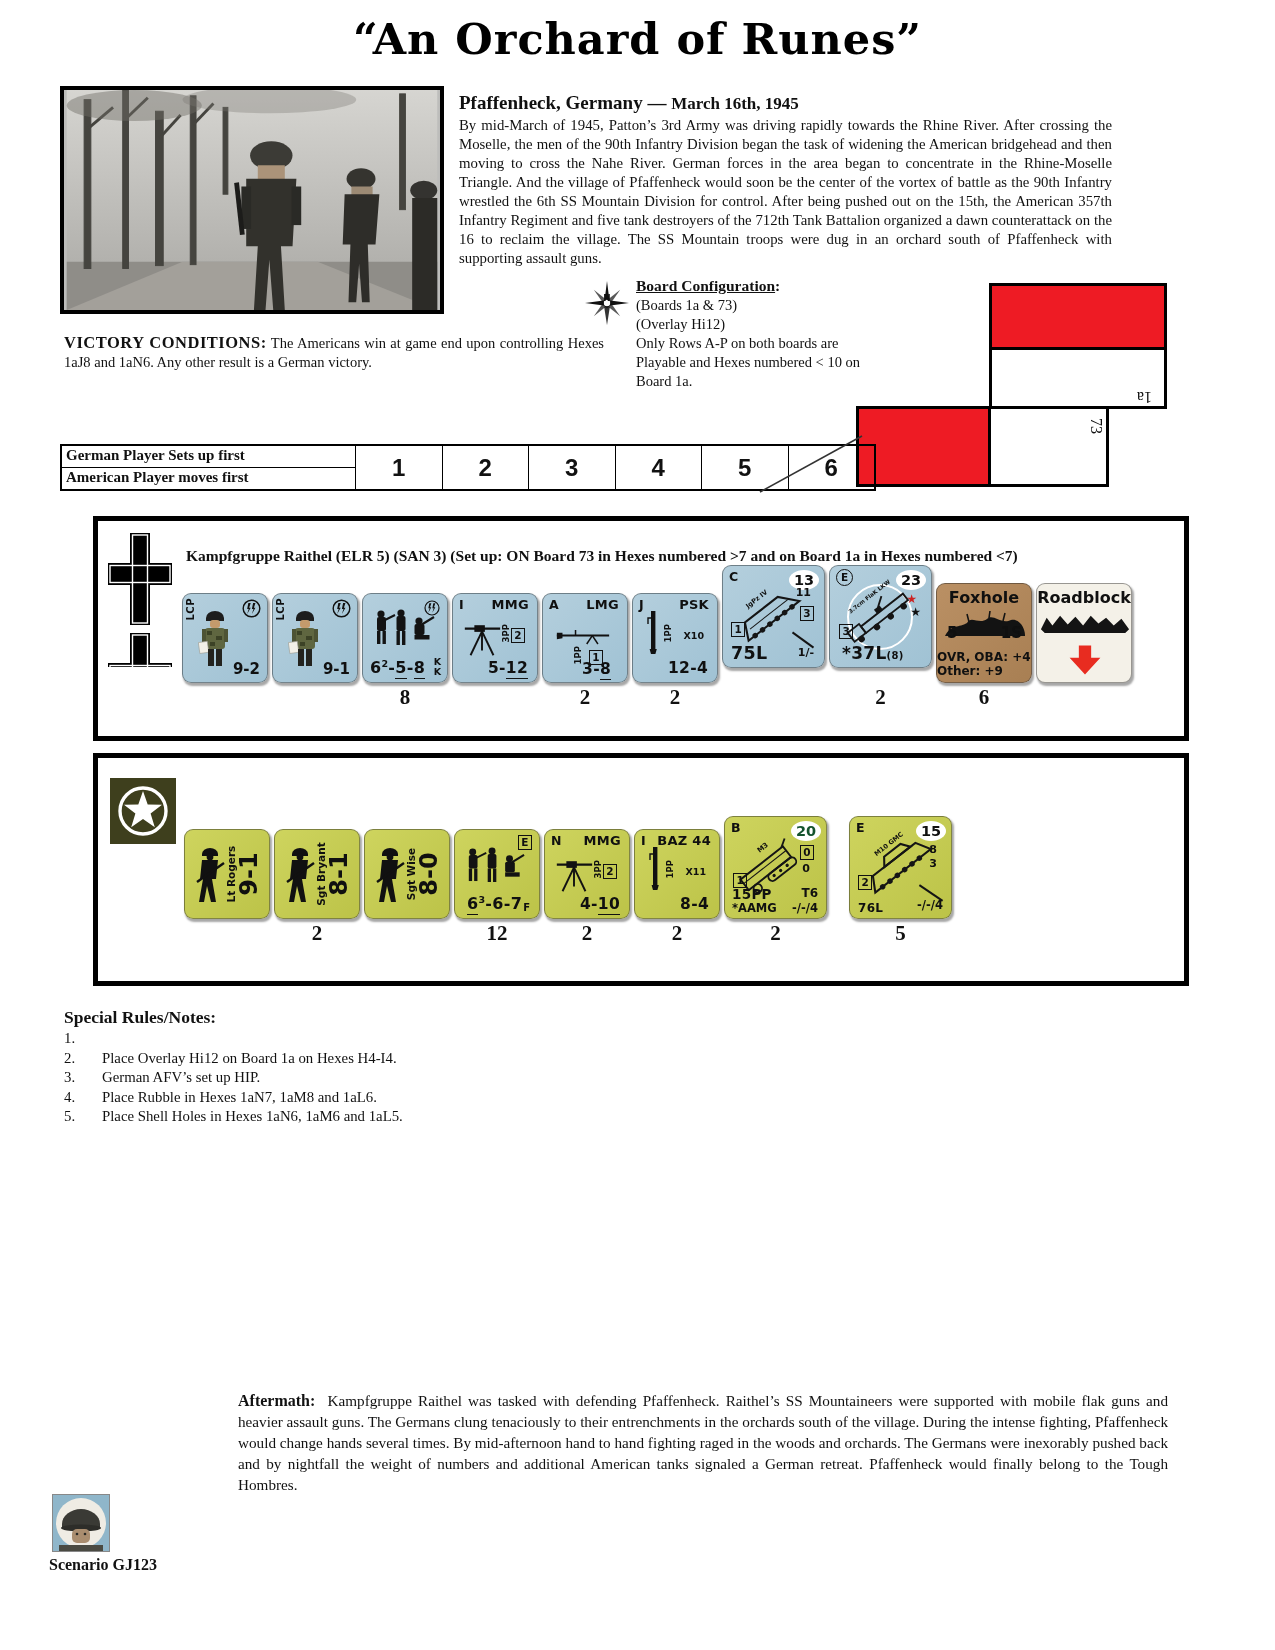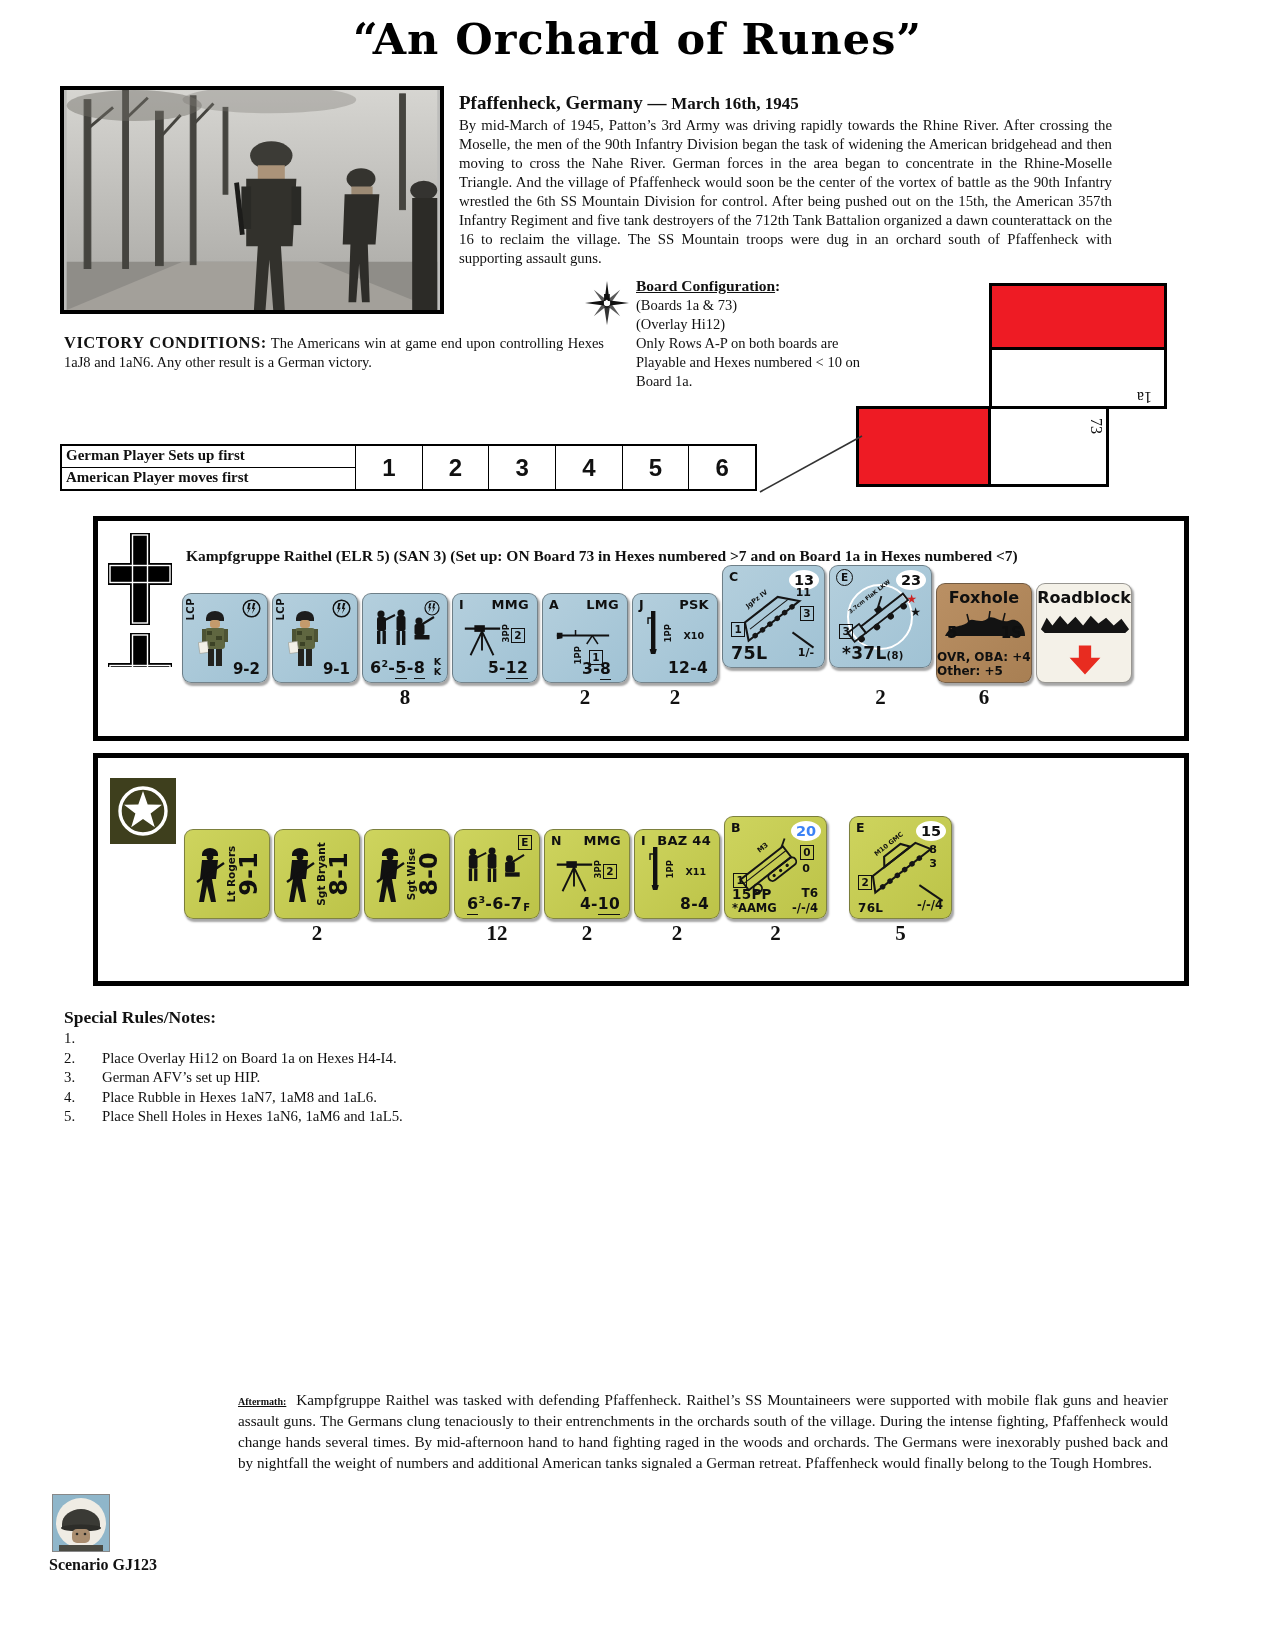--- a/index.html
+++ b/index.html
@@ -42,7 +42,7 @@
   .bd-1a span { position:absolute; right: 12px; bottom: 0px; transform: rotate(180deg); font-size: 16px; }
   .bd-73 span { position:absolute; right: 2px; top: 8px; transform: rotate(90deg); transform-origin: center; font-size: 16px; }
   
-  .tt { position: absolute; left: 60px; top: 444px; width: 697px; height: 47px; display: flex; border: 2px solid #000; }
+  .tt { position: absolute; left: 60px; top: 444px; width: 816px; height: 47px; display: flex; border: 2px solid #000; }
   .tt-labels { width: 294px; border-right: 1.5px solid #000; display: flex; flex-direction: column; }
   .tt-labels div { flex: 1; font-weight: bold; font-size: 15px; padding: 1px 4px; white-space: nowrap; }
   .tt-labels div:first-child { border-bottom: 1.5px solid #000; }

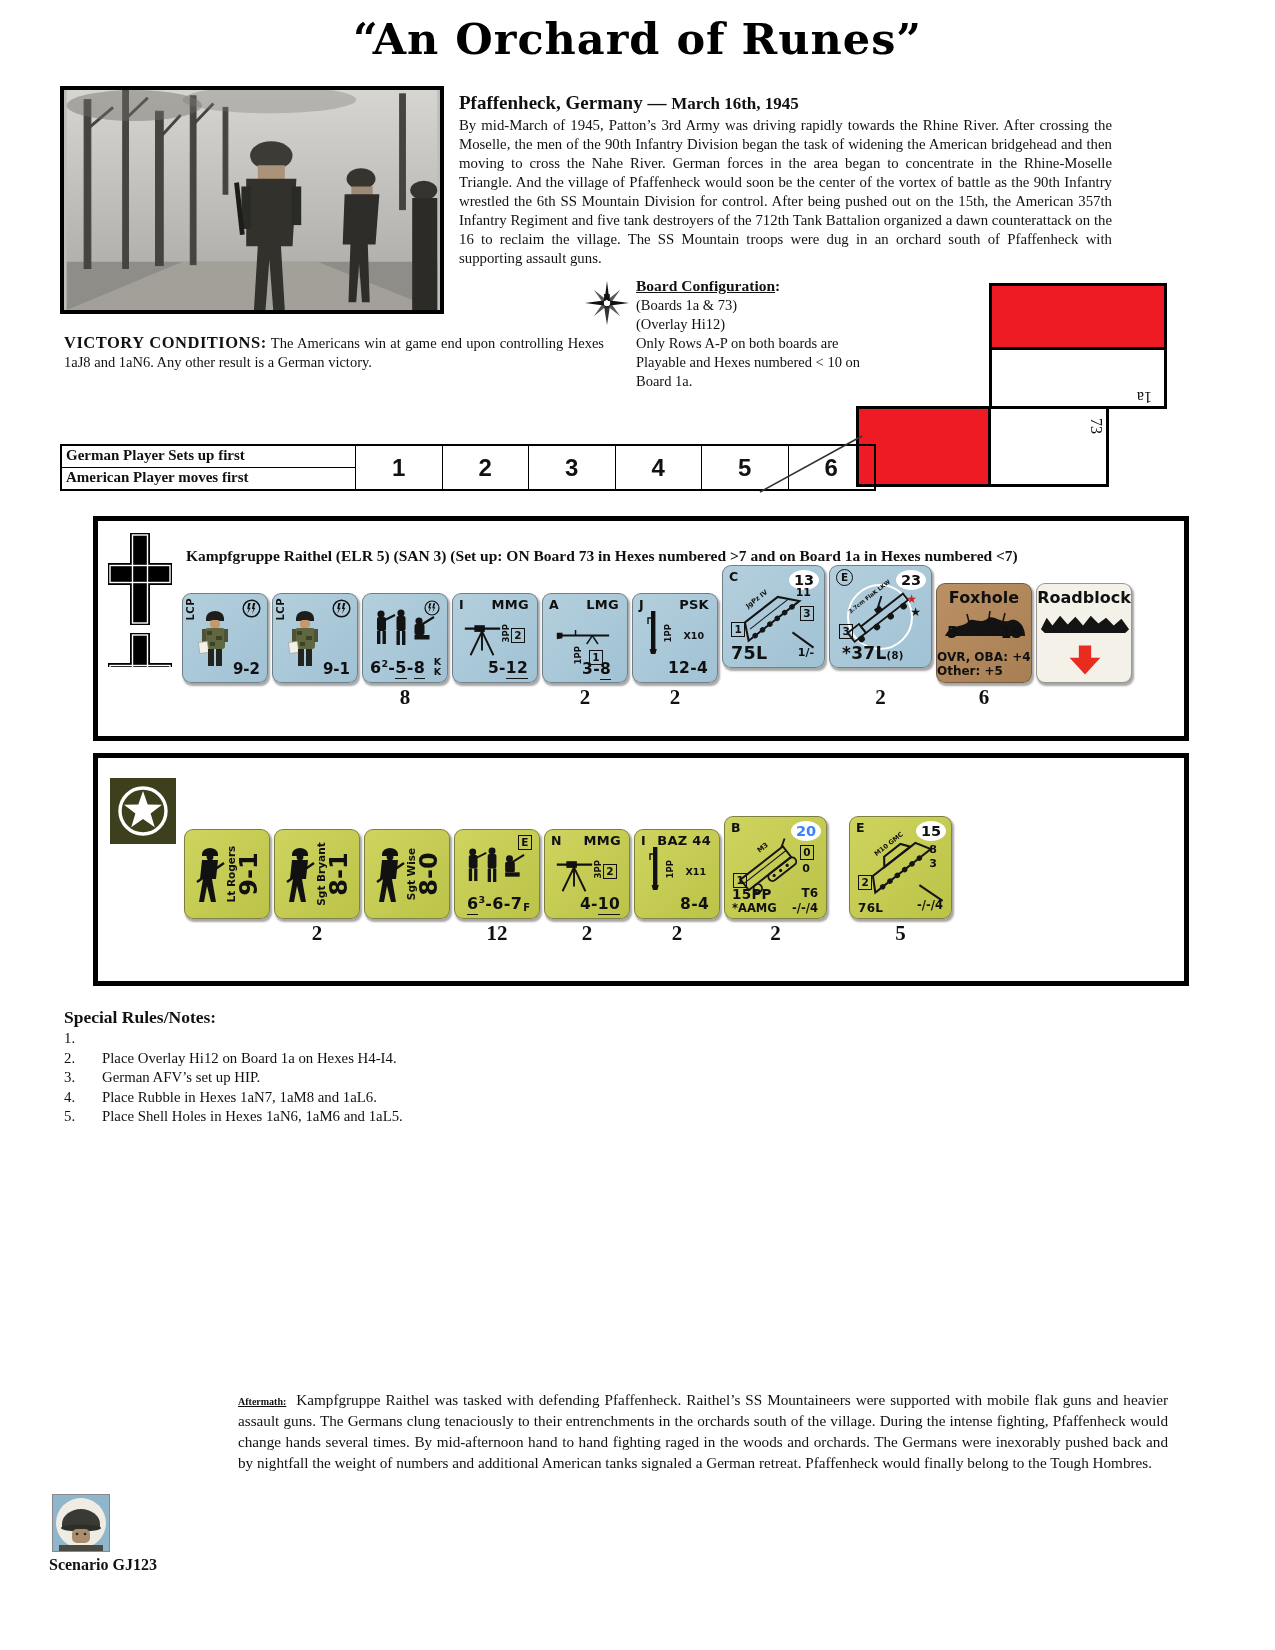--- a/index.html
+++ b/index.html
@@ -497,7 +497,7 @@
           <span class="fx-num" style="left:10px">5</span>
           <span class="fx-num" style="right:9px">1S</span>
           <div class="fx-line" style="bottom:18px">OVR, OBA:  +4</div>
-          <div class="fx-line" style="bottom:4px">Other:  +5</div>
+          <div class="fx-line" style="bottom:4px">Other:  +9</div>
         </div>
         <div class="count">6</div>
       </div>

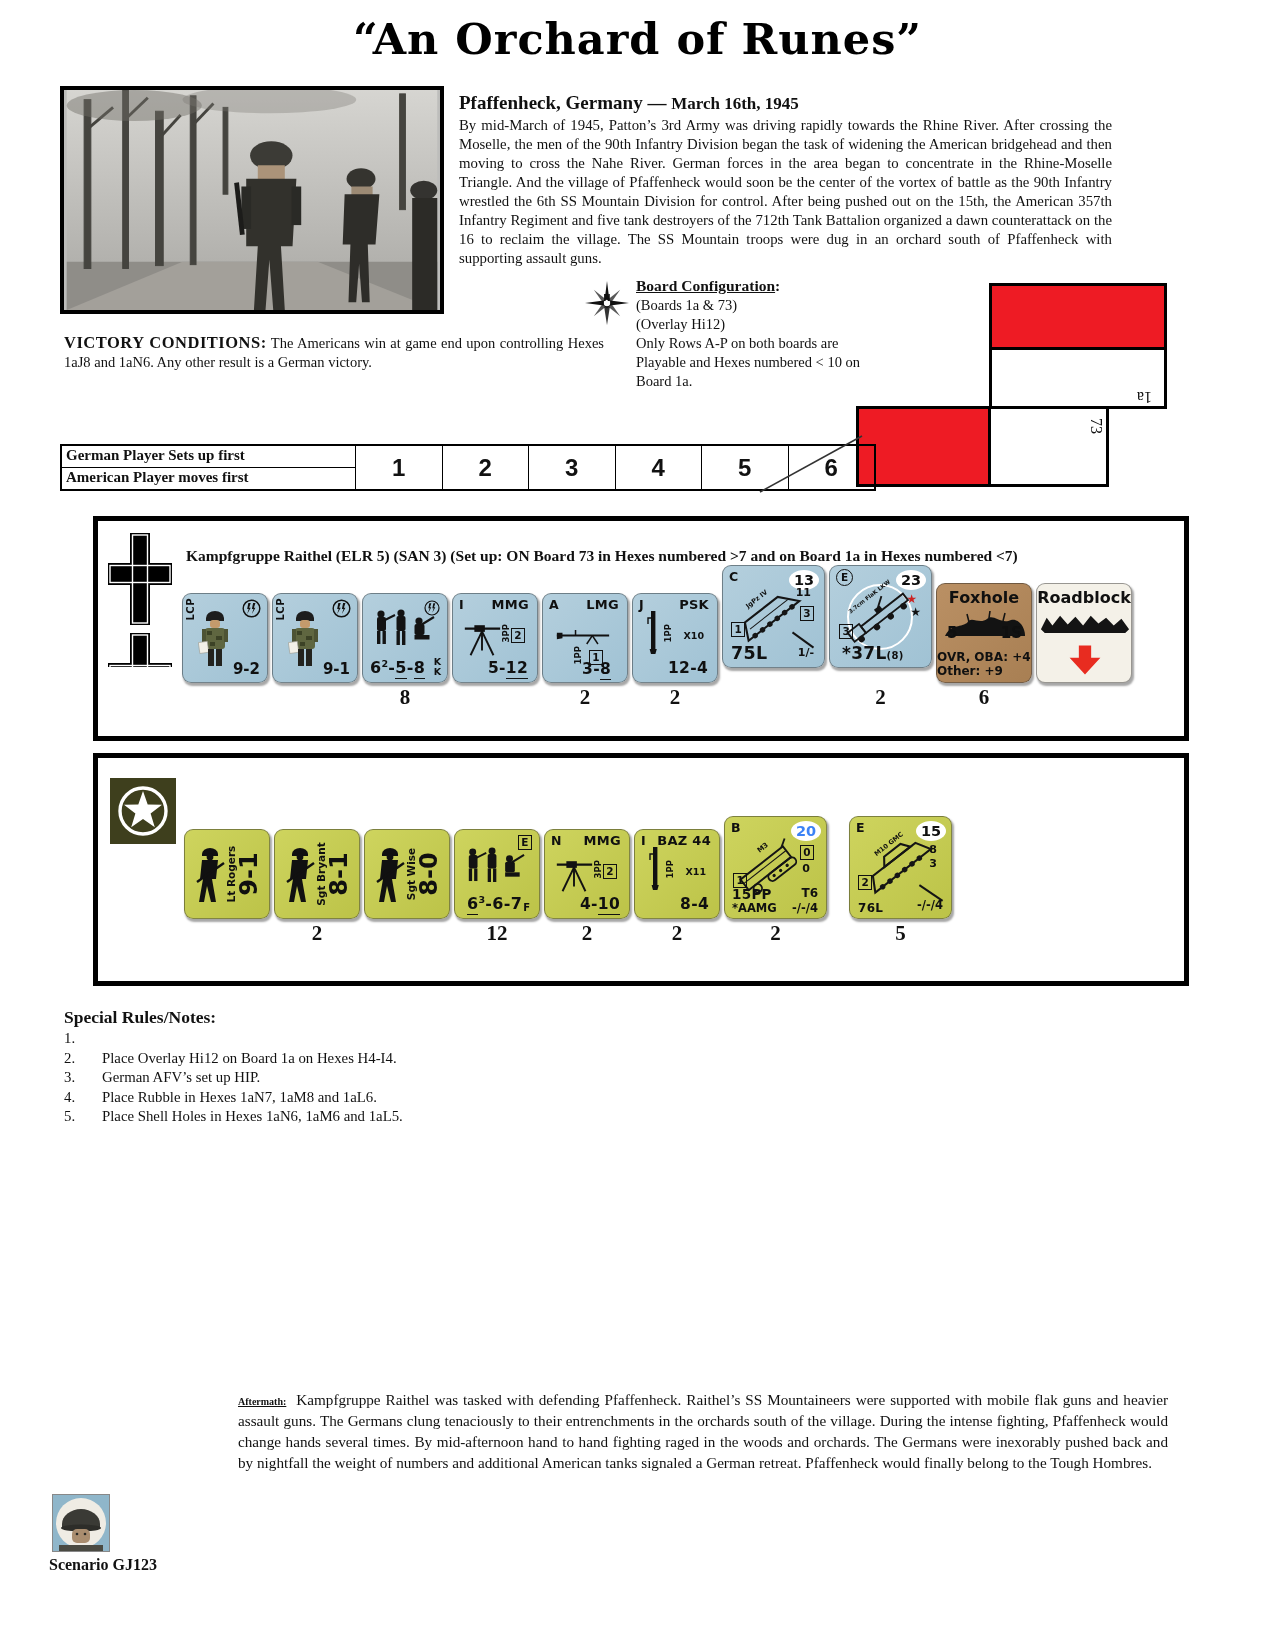--- a/index.html
+++ b/index.html
@@ -609,7 +609,7 @@
       <div class="cwrap">
         <div class="counter us lg">
           <span class="cl">B</span>
-          <span class="mp" style="color:#3b82f6">20</span>
+          <span class="mp" style="color:#14532d">20</span>
           <span class="bx" style="right:12px;top:28px">0</span>
           <span style="position:absolute;right:16px;top:45px;font-size:11px;font-weight:bold">0</span>
           <div class="veh" style="left:6px;top:32px;width:84px;height:30px">

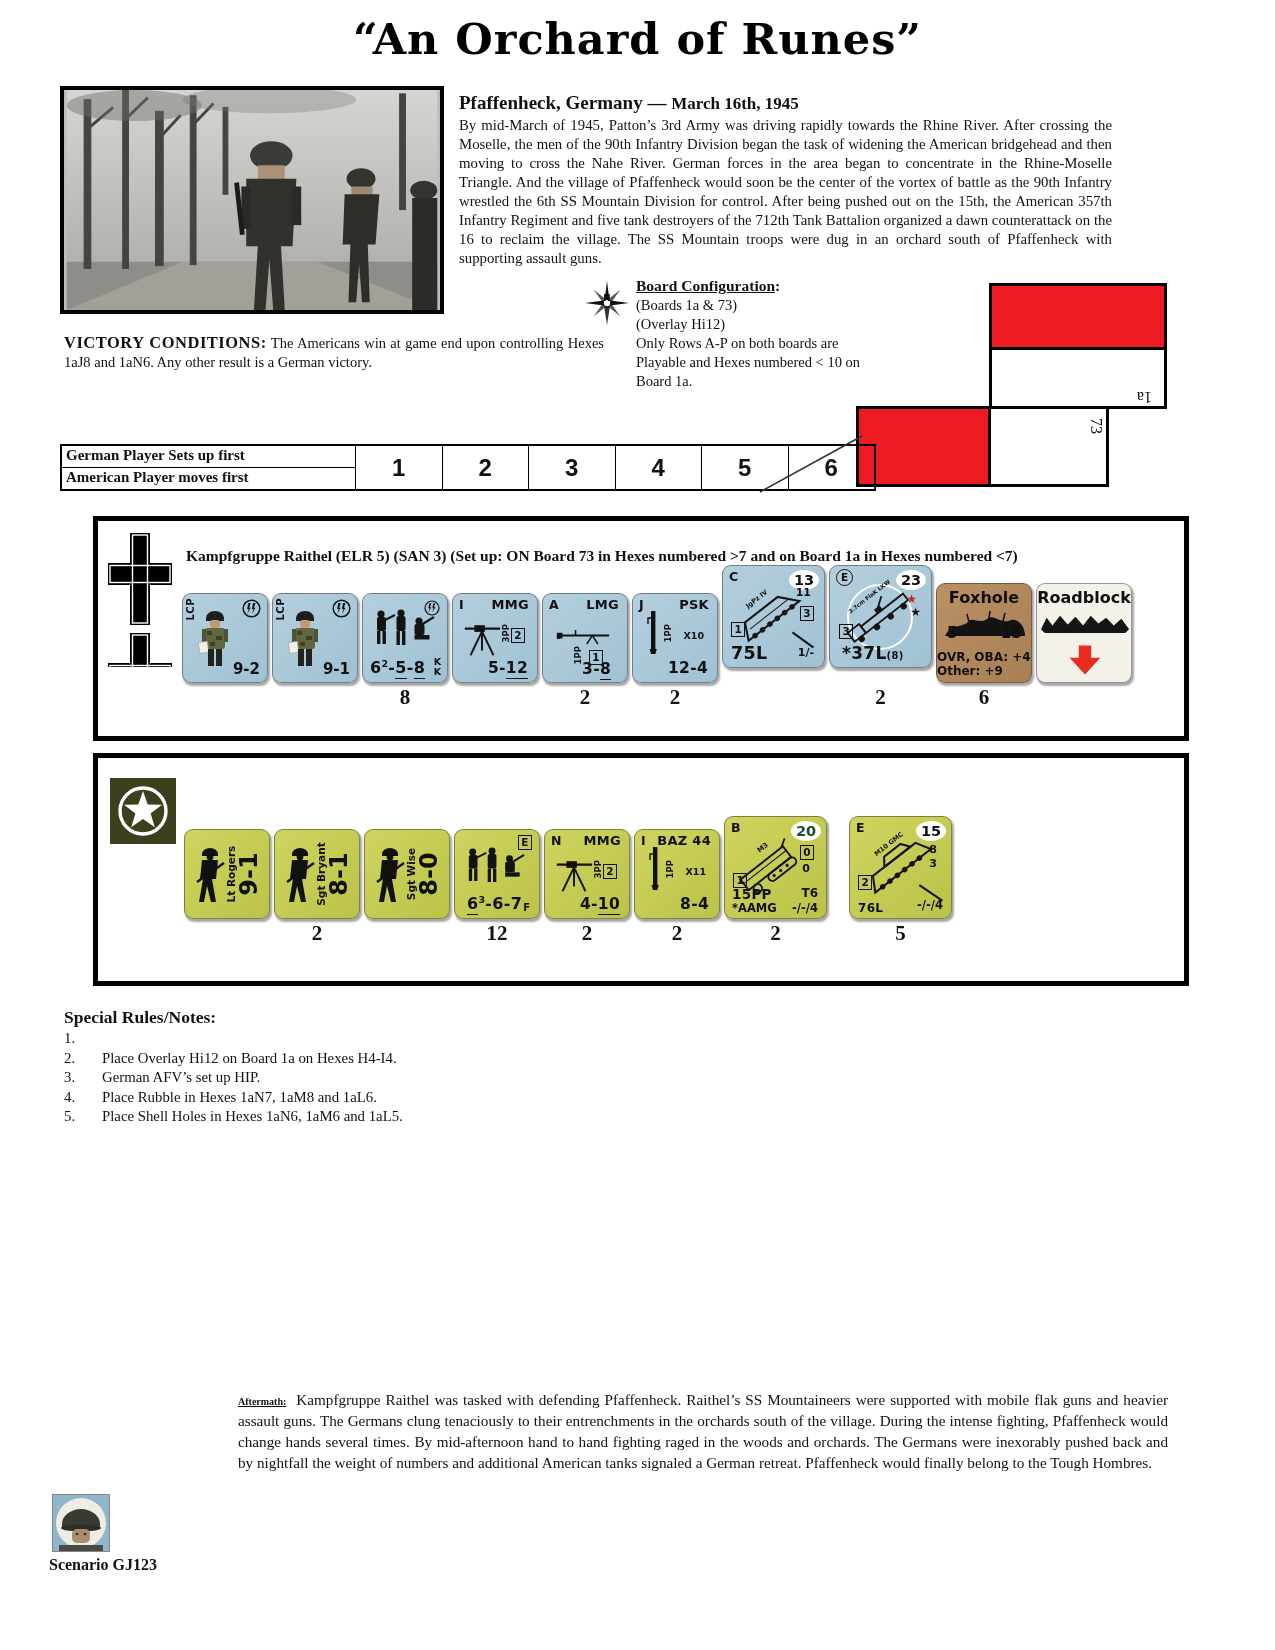--- a/index.html
+++ b/index.html
@@ -106,7 +106,7 @@
   .sr-row .n { width: 38px; }
   
   .aftermath { position: absolute; left: 238px; top: 1390px; width: 930px; font-size: 15.2px; line-height: 1.38; text-align: justify; }
-  .aftermath b { font-size: 10px; text-decoration: underline; }
+  .aftermath b { font-size: 16px; }
   
   .helmet { position: absolute; left: 52px; top: 1494px; width: 58px; height: 58px; border: 1px solid #888; }
   .scenario-id { position: absolute; left: 49px; top: 1556px; font-weight: bold; font-size: 16px; }

